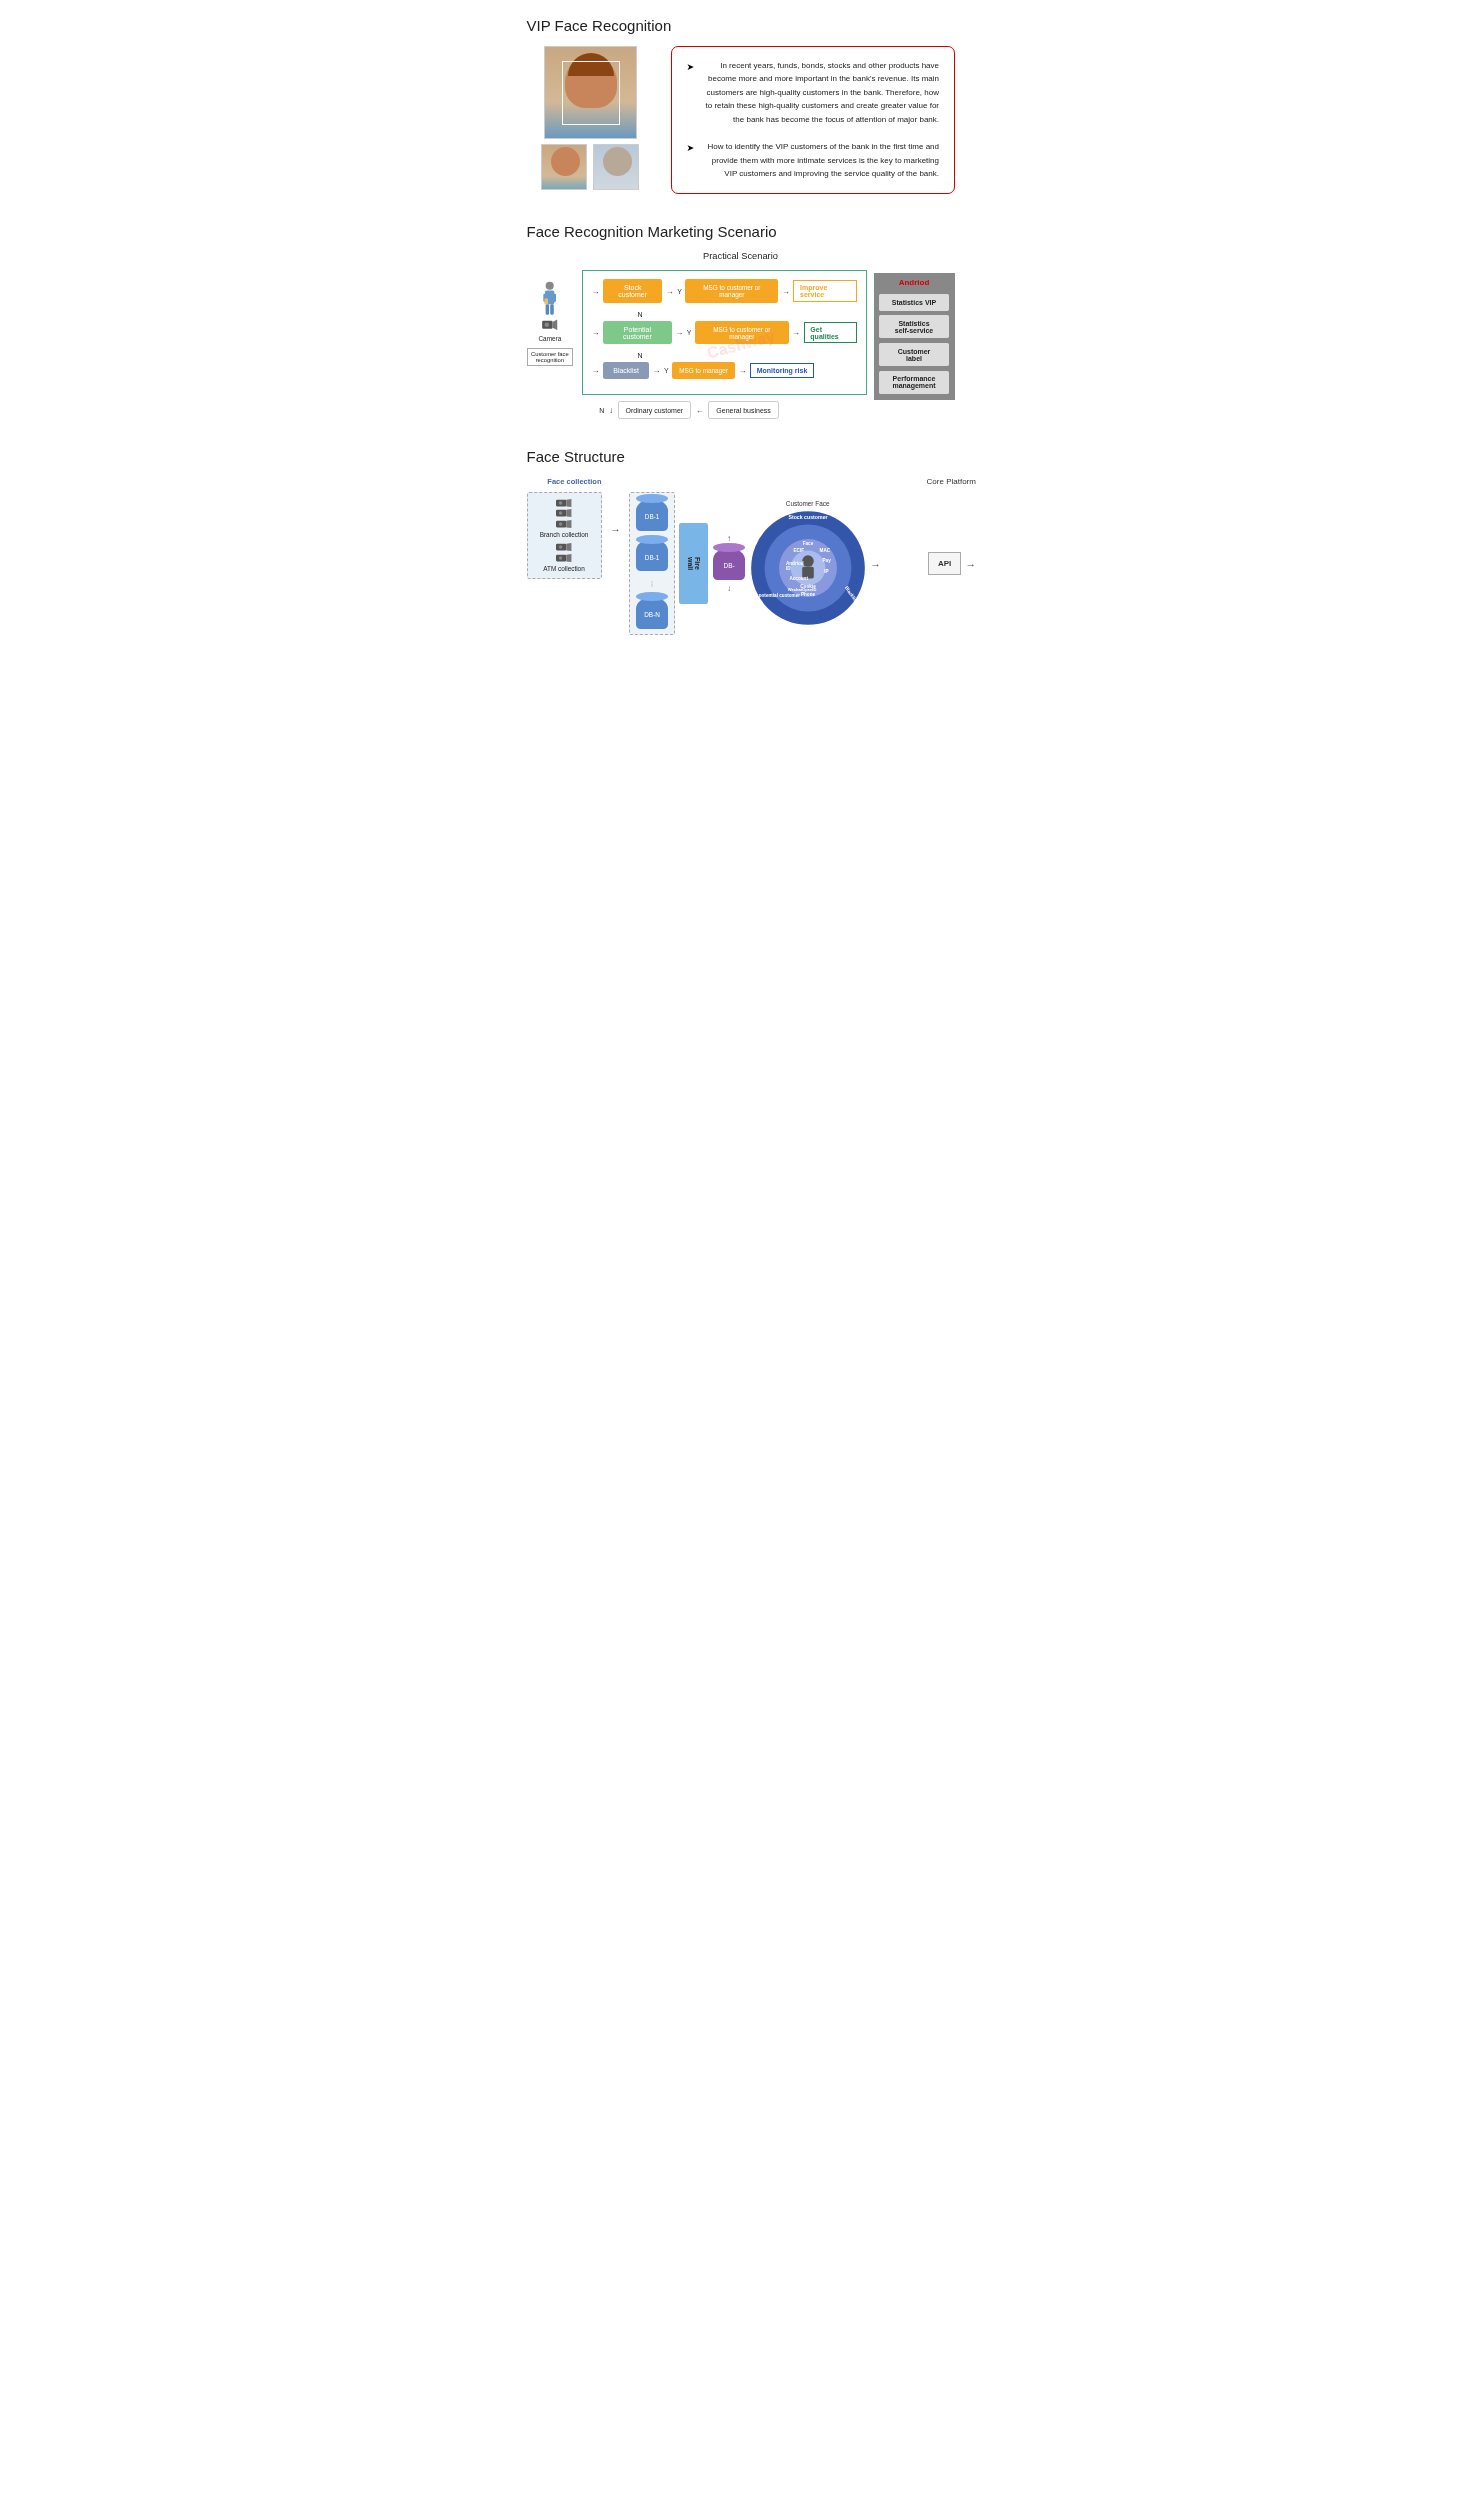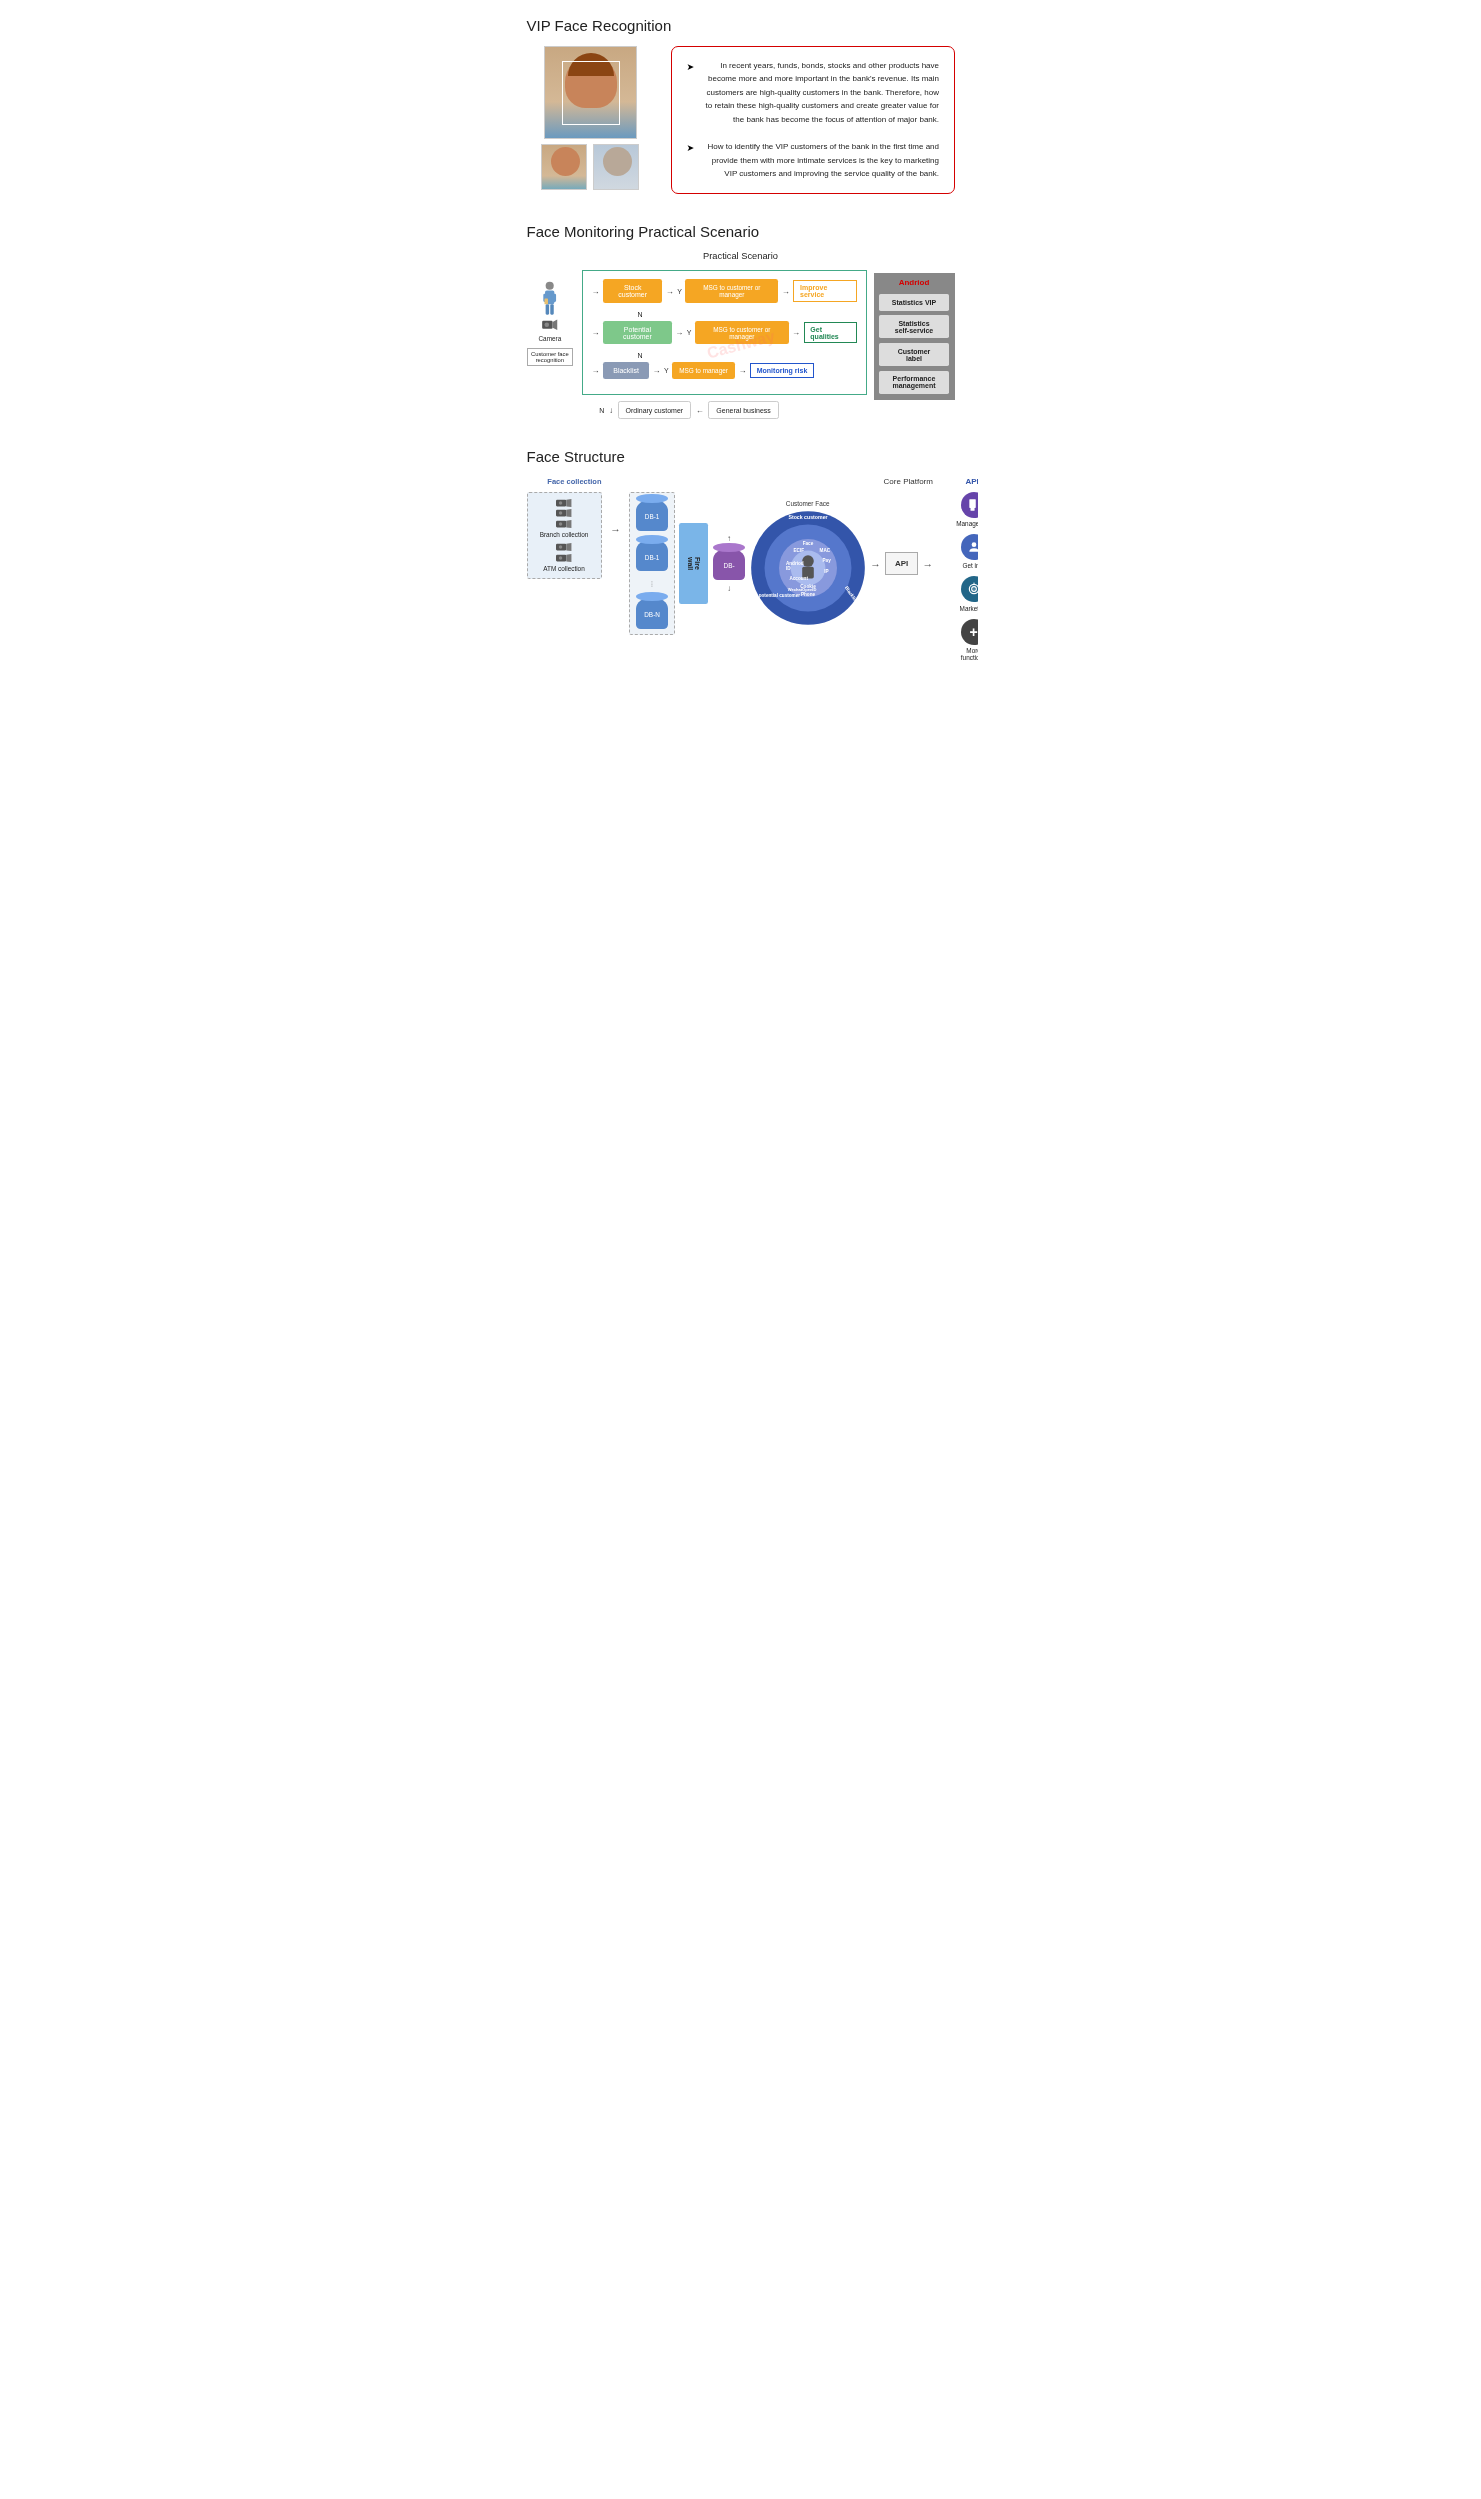--- a/index.html
+++ b/index.html
@@ -422,7 +422,7 @@
 </div>
 
 <div class="scenario-section">
-  <h1 class="section-title">Face Monitoring Practical Scenario</h1>
+  <h1 class="section-title">Face Recognition Marketing Scenario</h1>
 
   <div class="scenario-title-center">Practical Scenario</div>
 

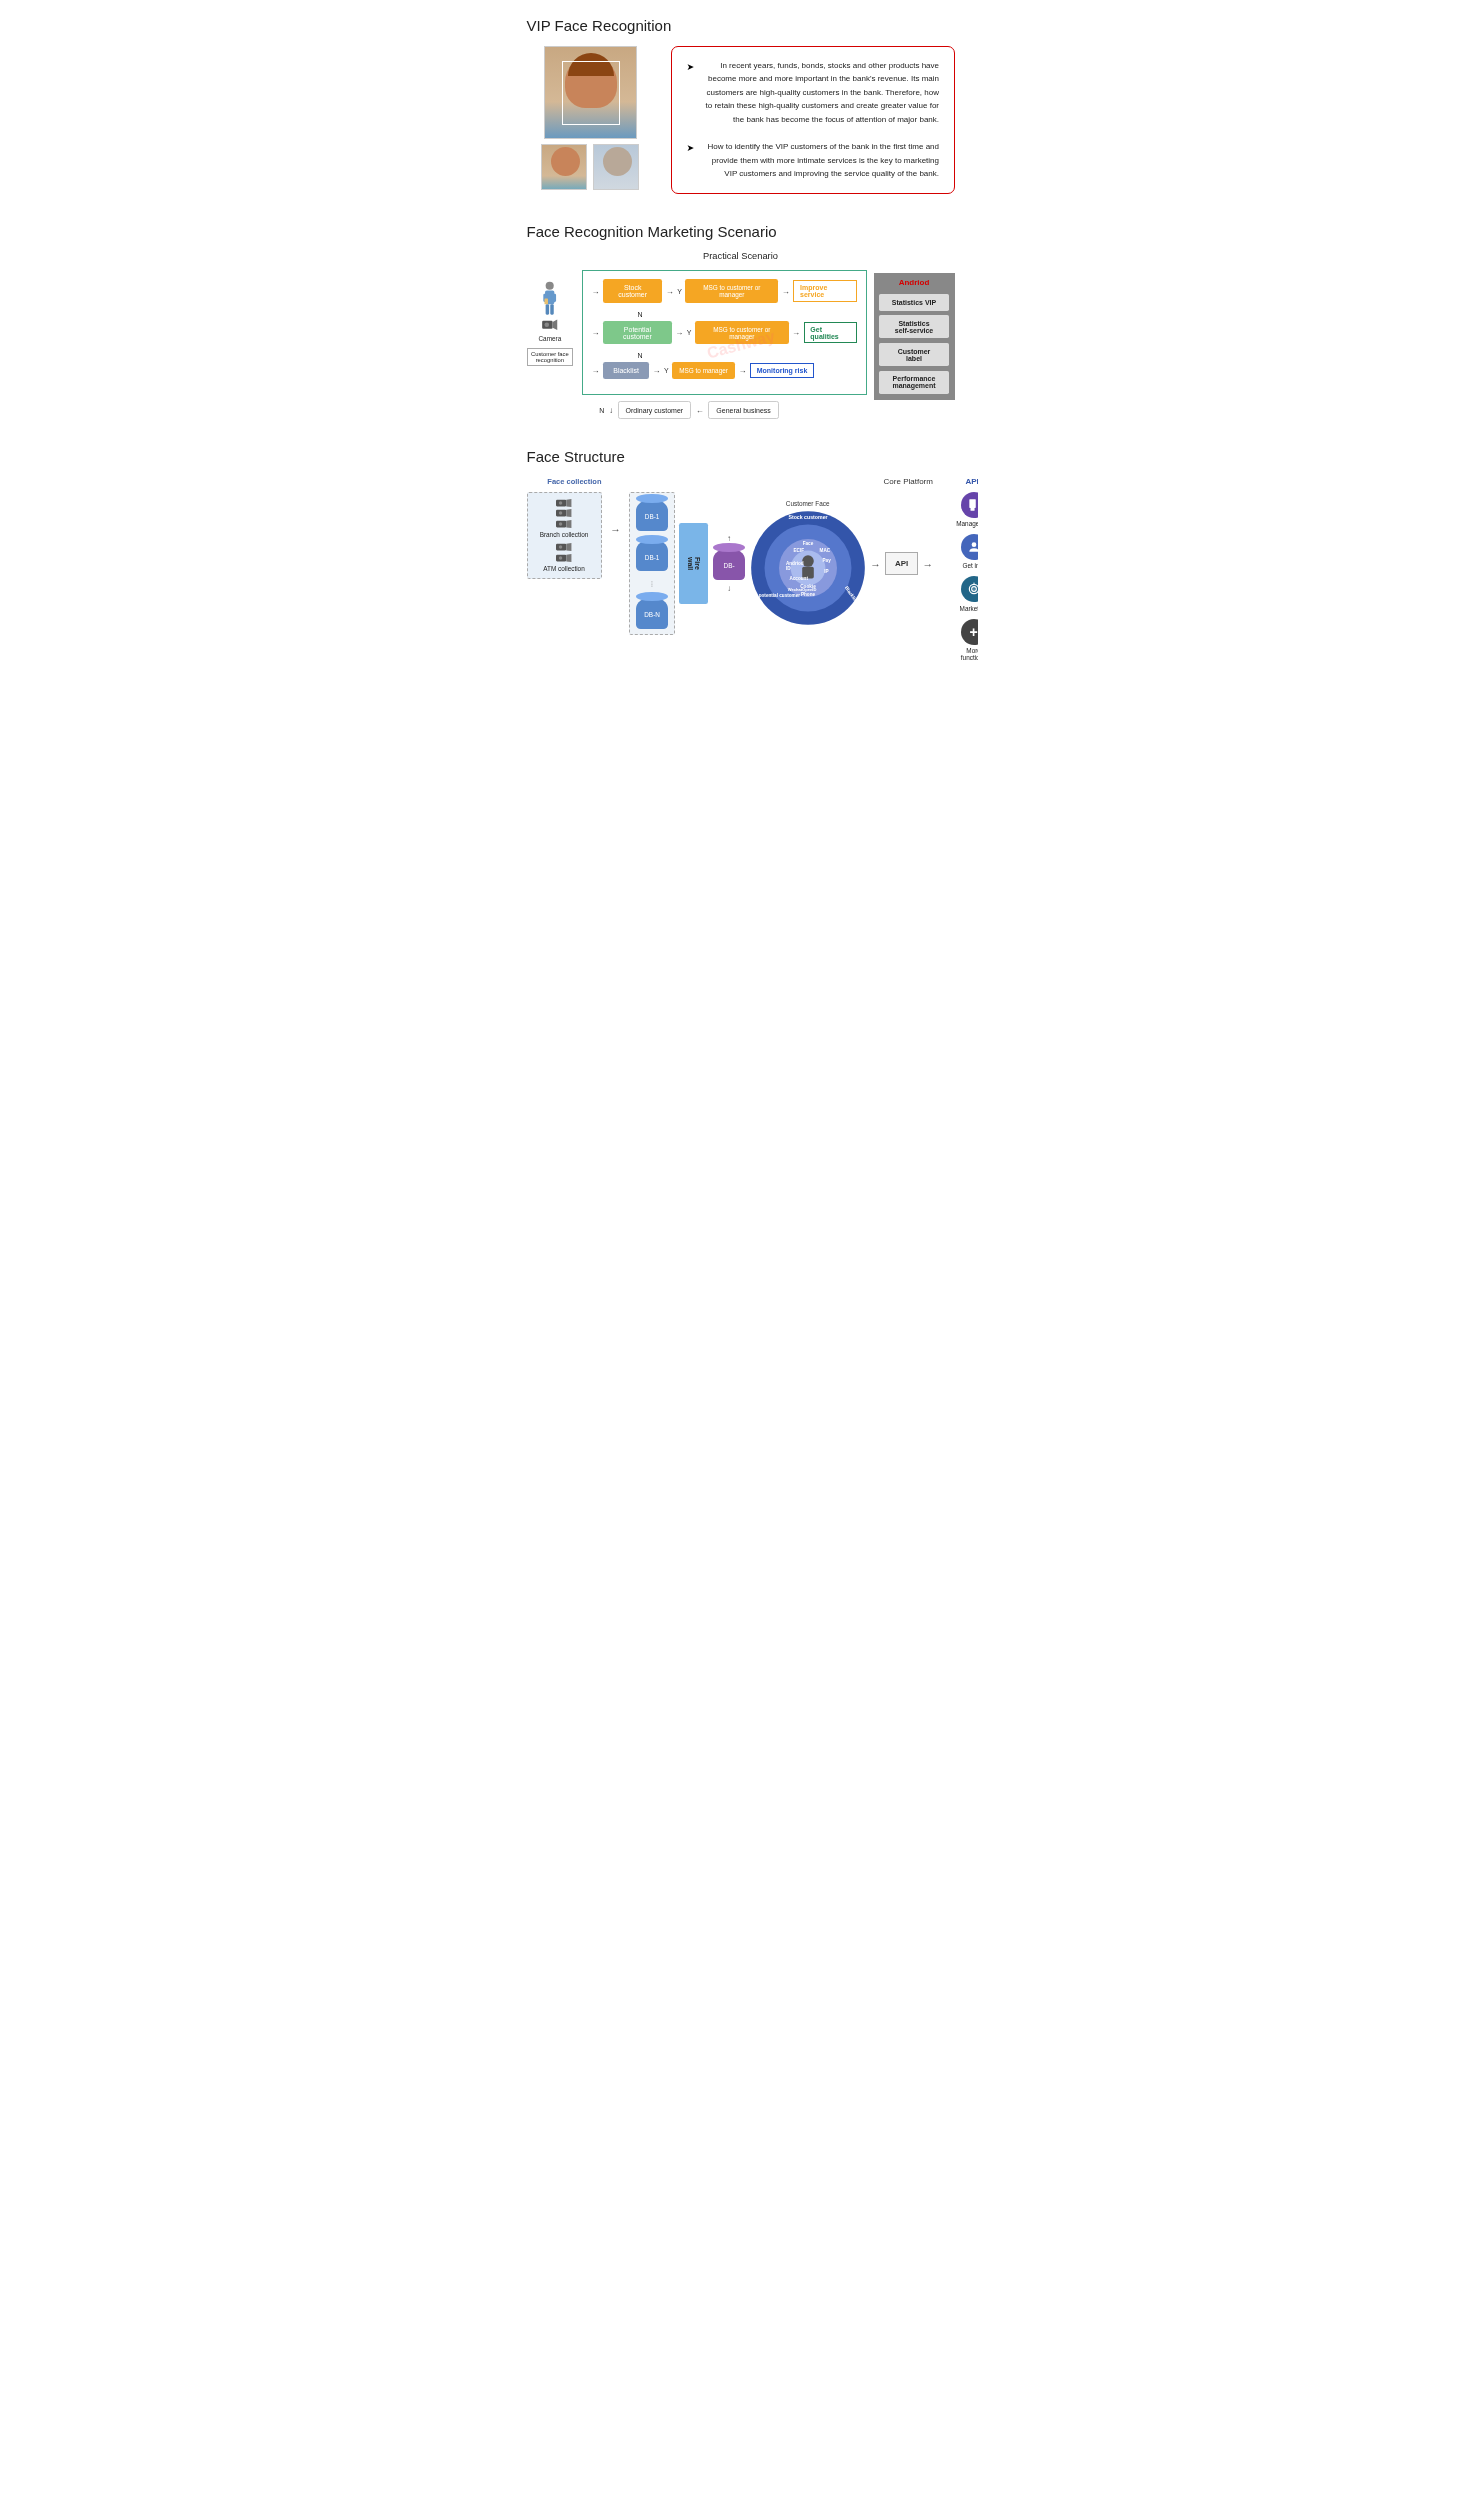--- a/index.html
+++ b/index.html
@@ -359,6 +359,7 @@
       color: #333;
       background: #f5f5f5;
       text-align: center;
+      margin-left: 43px;
     }
 
     .dashed-section {

